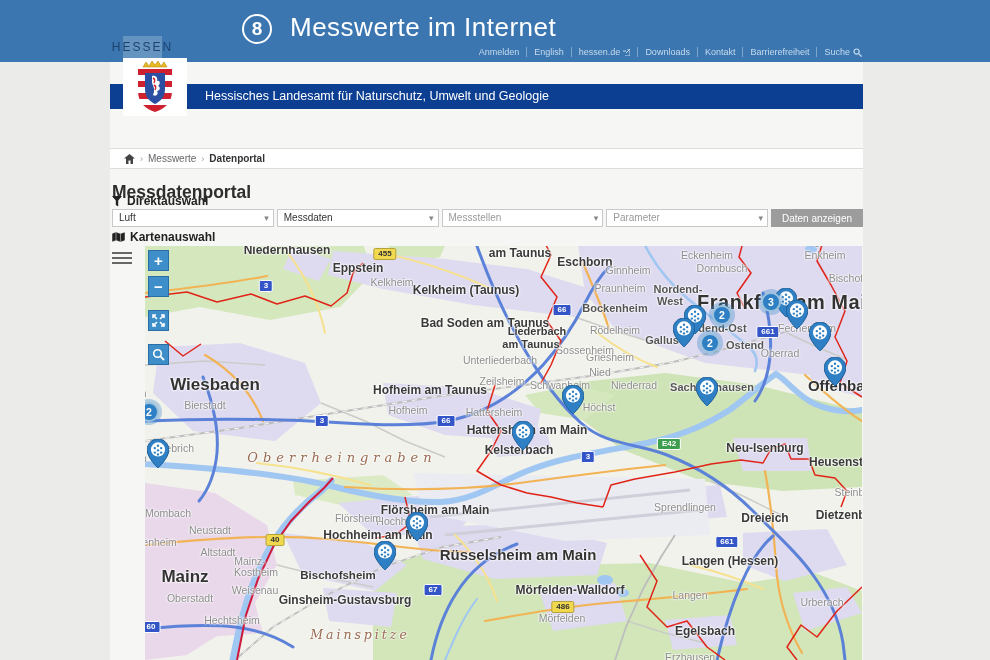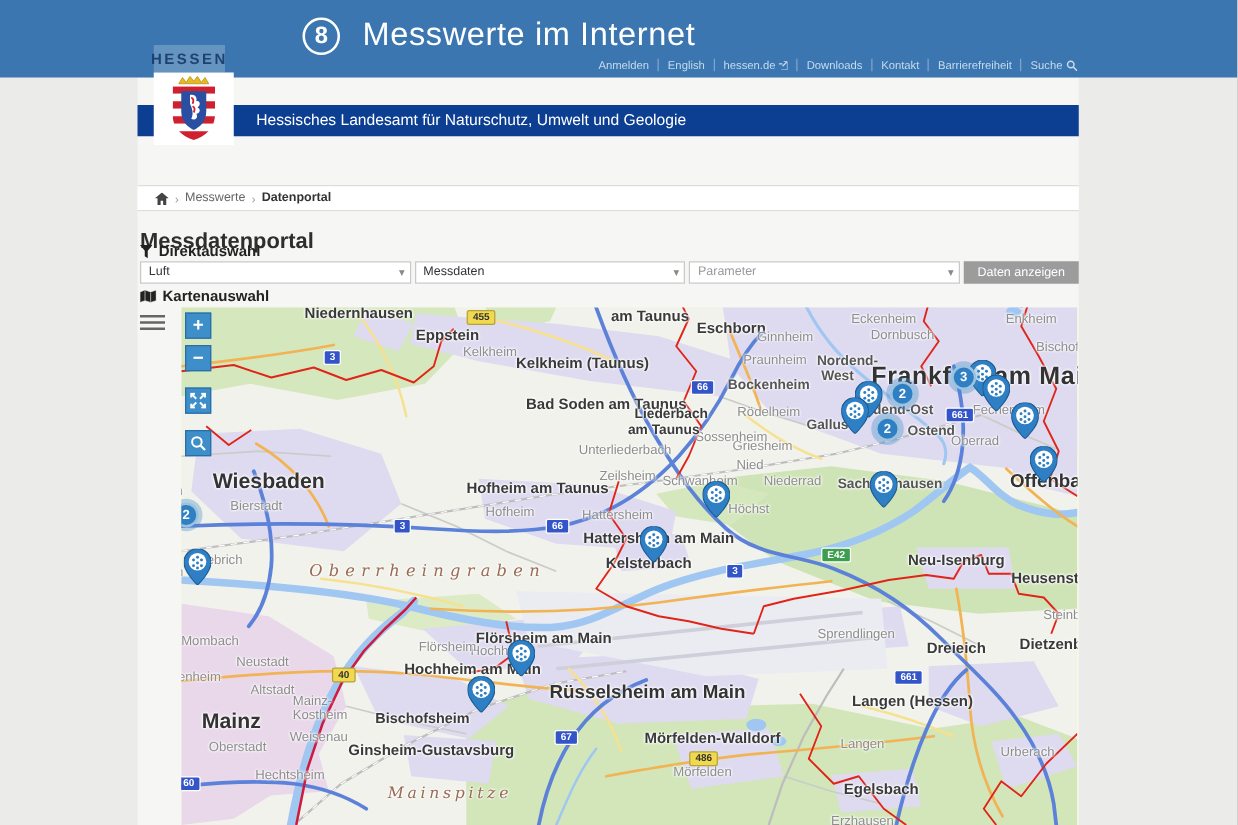--- a/index.html
+++ b/index.html
@@ -15,8 +15,8 @@
   .top-links span.lnk{padding:0 7px;border-right:1px solid rgba(255,255,255,.35);display:flex;align-items:center;gap:3px;cursor:pointer;}
   .top-links span.lnk:last-child{border-right:none;padding-right:0;}
   
-  .hessen-word{position:absolute;left:123px;top:36px;width:57px;height:22px;background:rgba(255,255,255,.22);
-               color:#1d4170;font-size:12px;font-weight:bold;letter-spacing:2px;display:flex;align-items:center;justify-content:center;}
+  .hessen-word{position:absolute;left:123px;top:36px;width:39px;height:22px;background:rgba(255,255,255,.22);
+               color:#1d4170;font-size:12px;font-weight:normal;letter-spacing:2px;display:flex;align-items:center;justify-content:center;}
   .arms-box{position:absolute;left:123px;top:58px;width:64px;height:58px;background:#fff;display:flex;align-items:center;justify-content:center;z-index:3;}
   
   .inst-bar{position:absolute;left:110px;top:84px;width:753px;height:25px;background:#0c3e92;color:#fff;

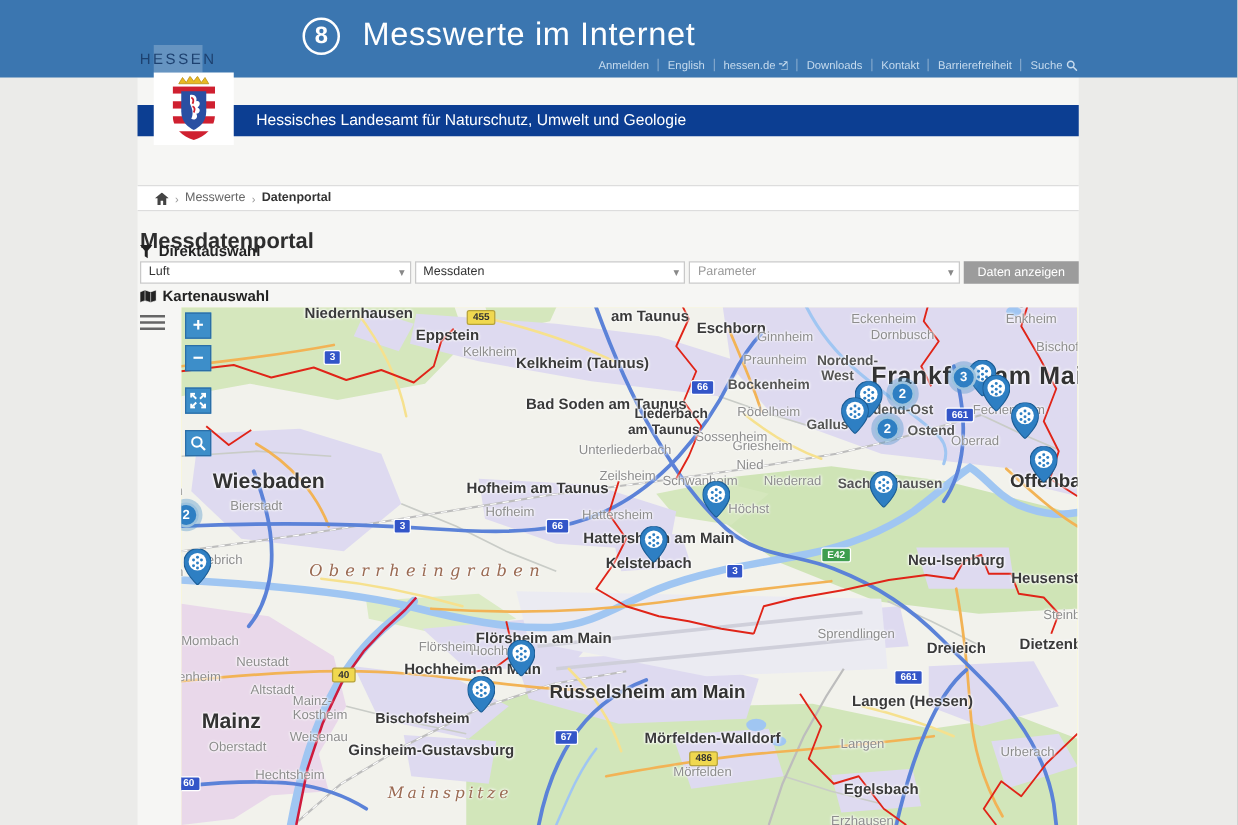--- a/index.html
+++ b/index.html
@@ -144,6 +144,7 @@
     <div style="display:flex;flex:1;gap:3px" id="selects-row">
         <div class="sel">Luft</div>
         <div class="sel">Messdaten</div>
+        <div class="sel muted">Messstellen</div>
         <div class="sel muted">Parameter</div>
       </div>
     <button class="show-btn">Daten anzeigen</button>

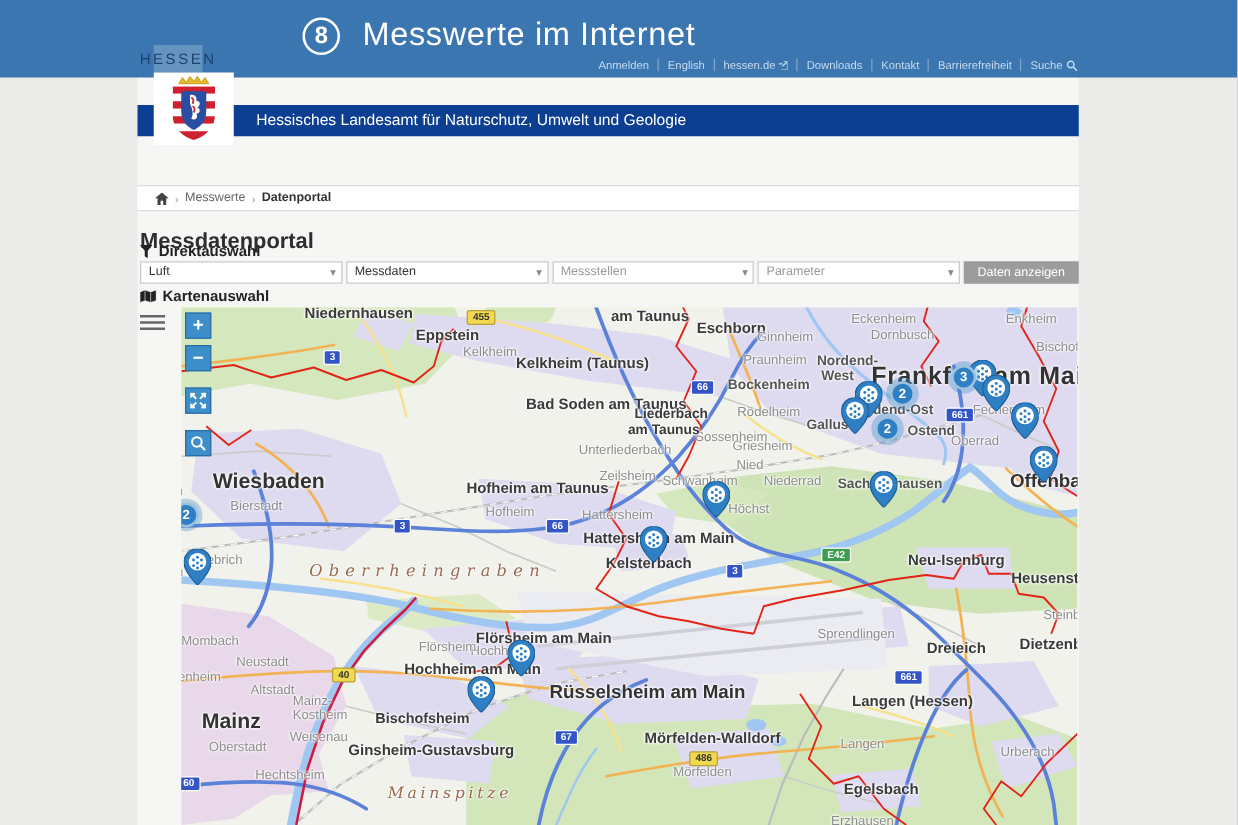--- a/index.html
+++ b/index.html
@@ -362,7 +362,7 @@
           <span class="shield b" style="left: 301px; top: 186px;">66</span>
           <span class="shield b" style="left: 443px; top: 222px;">3</span>
           <span class="shield g" style="left: 524px; top: 209px;">E42</span>
-          <span class="shield b" style="left: 288px; top: 355px; margin-left: 20px;">67</span>
+          <span class="shield b" style="left: 288px; top: 355px;">67</span>
           <span class="shield y" style="left: 130px; top: 305px;">40</span>
           <span class="shield b" style="left: 582px; top: 307px;">661</span>
           <span class="shield y" style="left: 418px; top: 372px;">486</span>

